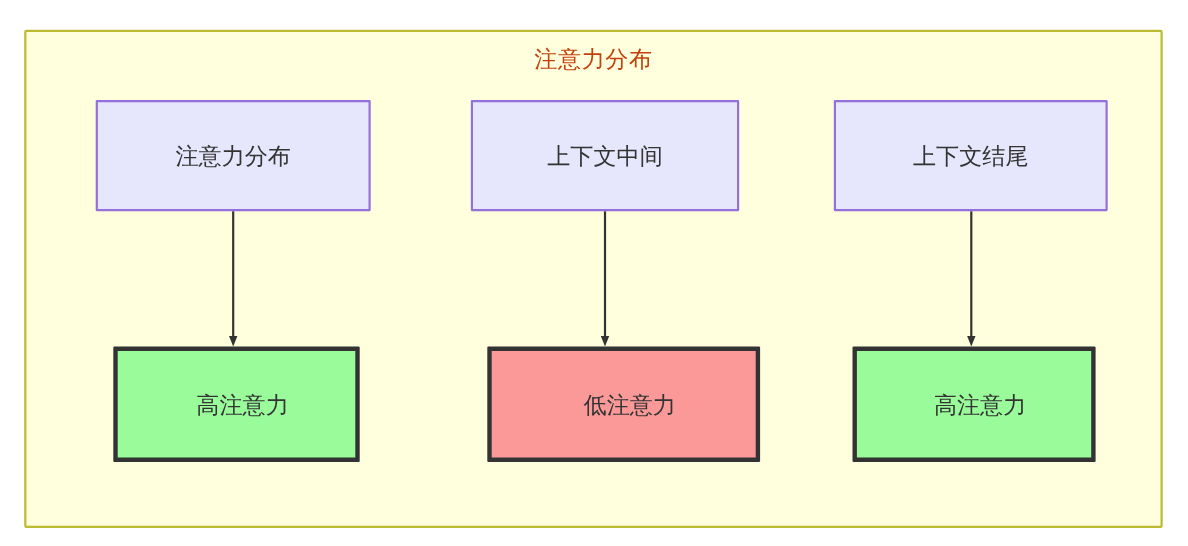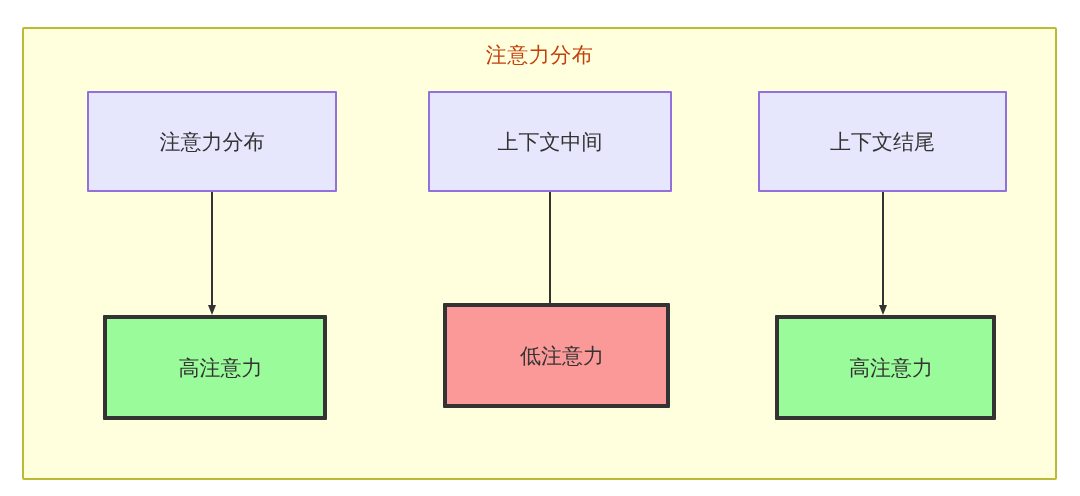--- a/index.html
+++ b/index.html
@@ -83,7 +83,7 @@
 
   
   #node-attn-high-1 { left: 103px; top: 315px; width: 224px; height: 105px; }
-  #node-attn-low    { left: 443px; top: 303px; width: 227px; height: 105px; }
+  #node-attn-low    { left: 443px; top: 315px; width: 248px; height: 105px; }
   #node-attn-high-2 { left: 775px; top: 315px; width: 221px; height: 105px; }
 
   

